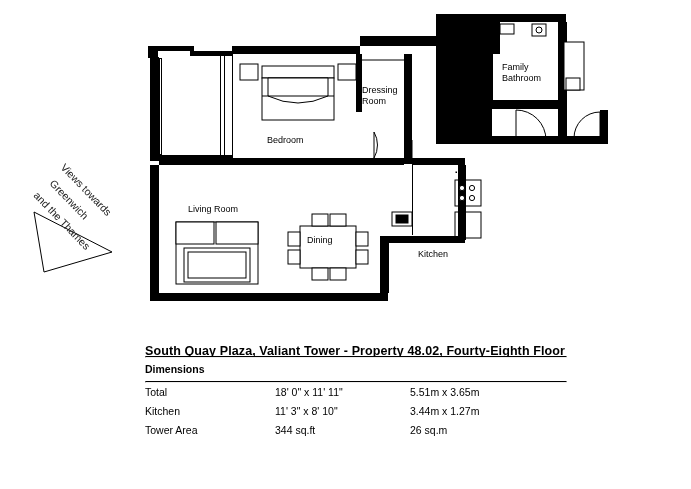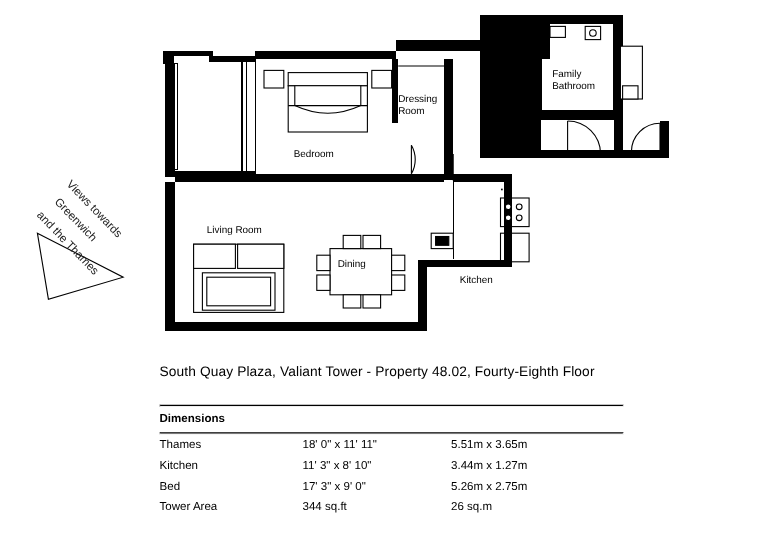--- a/index.html
+++ b/index.html
@@ -38,9 +38,9 @@
   #title {
     position: absolute;
     left: 145px;
-    top: 331px;
+    top: 344px;
     font-size: 12.5px;
-    font-weight: normal;
+    font-weight: bold;
     letter-spacing: 0.1px;
     white-space: nowrap;
   }

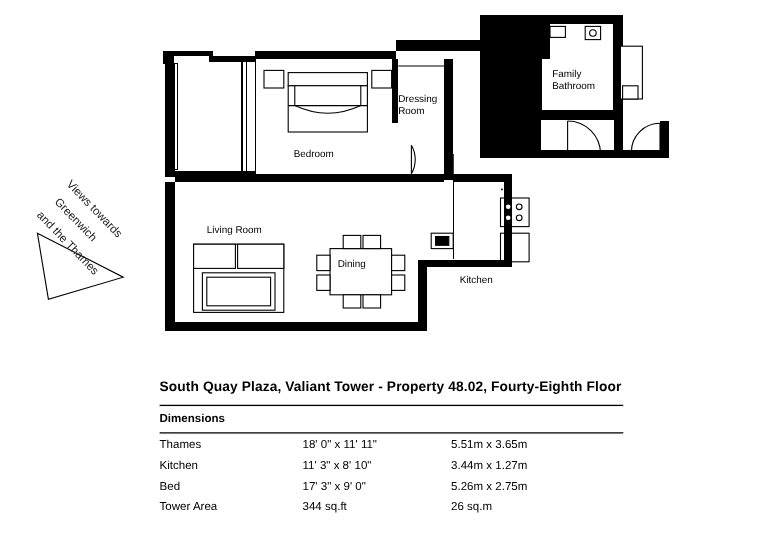--- a/index.html
+++ b/index.html
@@ -47,7 +47,7 @@
   #dims {
     position: absolute;
     left: 145px;
-    top: 368px;
+    top: 356px;
     width: 420px;
   }
   #dims .rule {

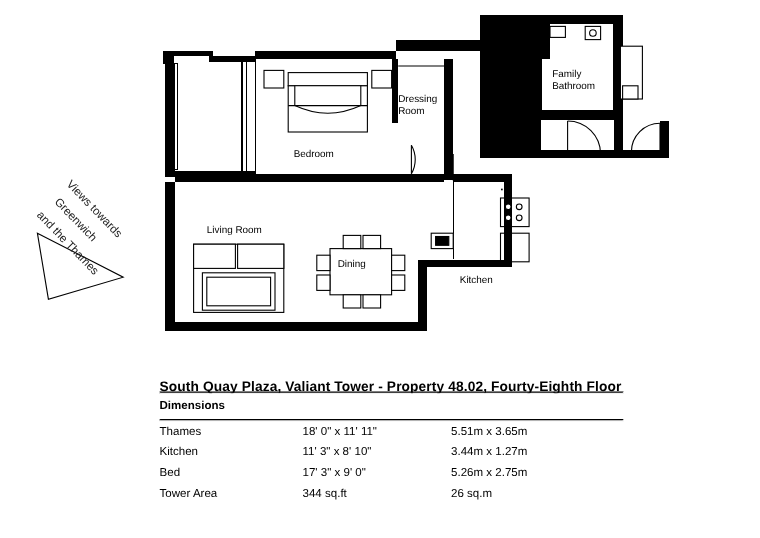--- a/index.html
+++ b/index.html
@@ -237,7 +237,7 @@
   <table>
     <tbody>
       <tr>
-        <td class="c0">Thames</td>
+        <td class="c0">Total</td>
         <td class="c1">18' 0" x 11' 11"</td>
         <td class="c2">5.51m x 3.65m</td>
       </tr>

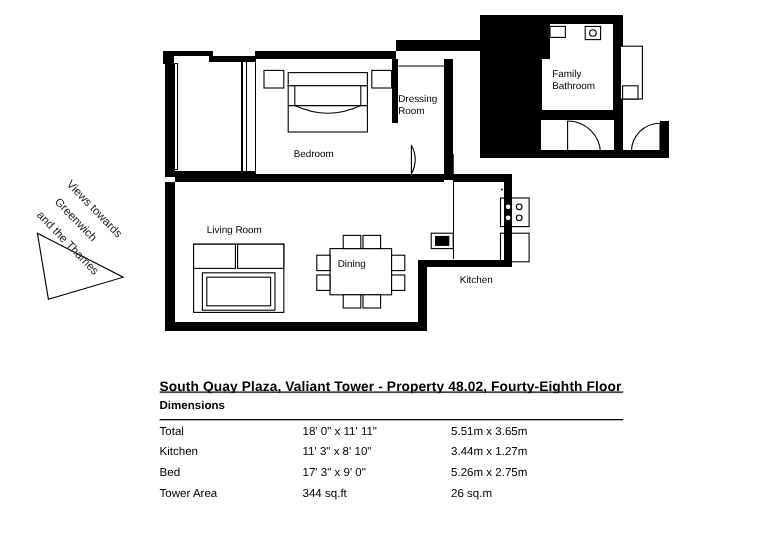--- a/index.html
+++ b/index.html
@@ -247,11 +247,6 @@
         <td class="c2">3.44m x 1.27m</td>
       </tr>
       <tr>
-        <td class="c0">Bed</td>
-        <td class="c1">17' 3" x 9' 0"</td>
-        <td class="c2">5.26m x 2.75m</td>
-      </tr>
-      <tr>
         <td class="c0">Tower Area</td>
         <td class="c1">344 sq.ft</td>
         <td class="c2">26 sq.m</td>

